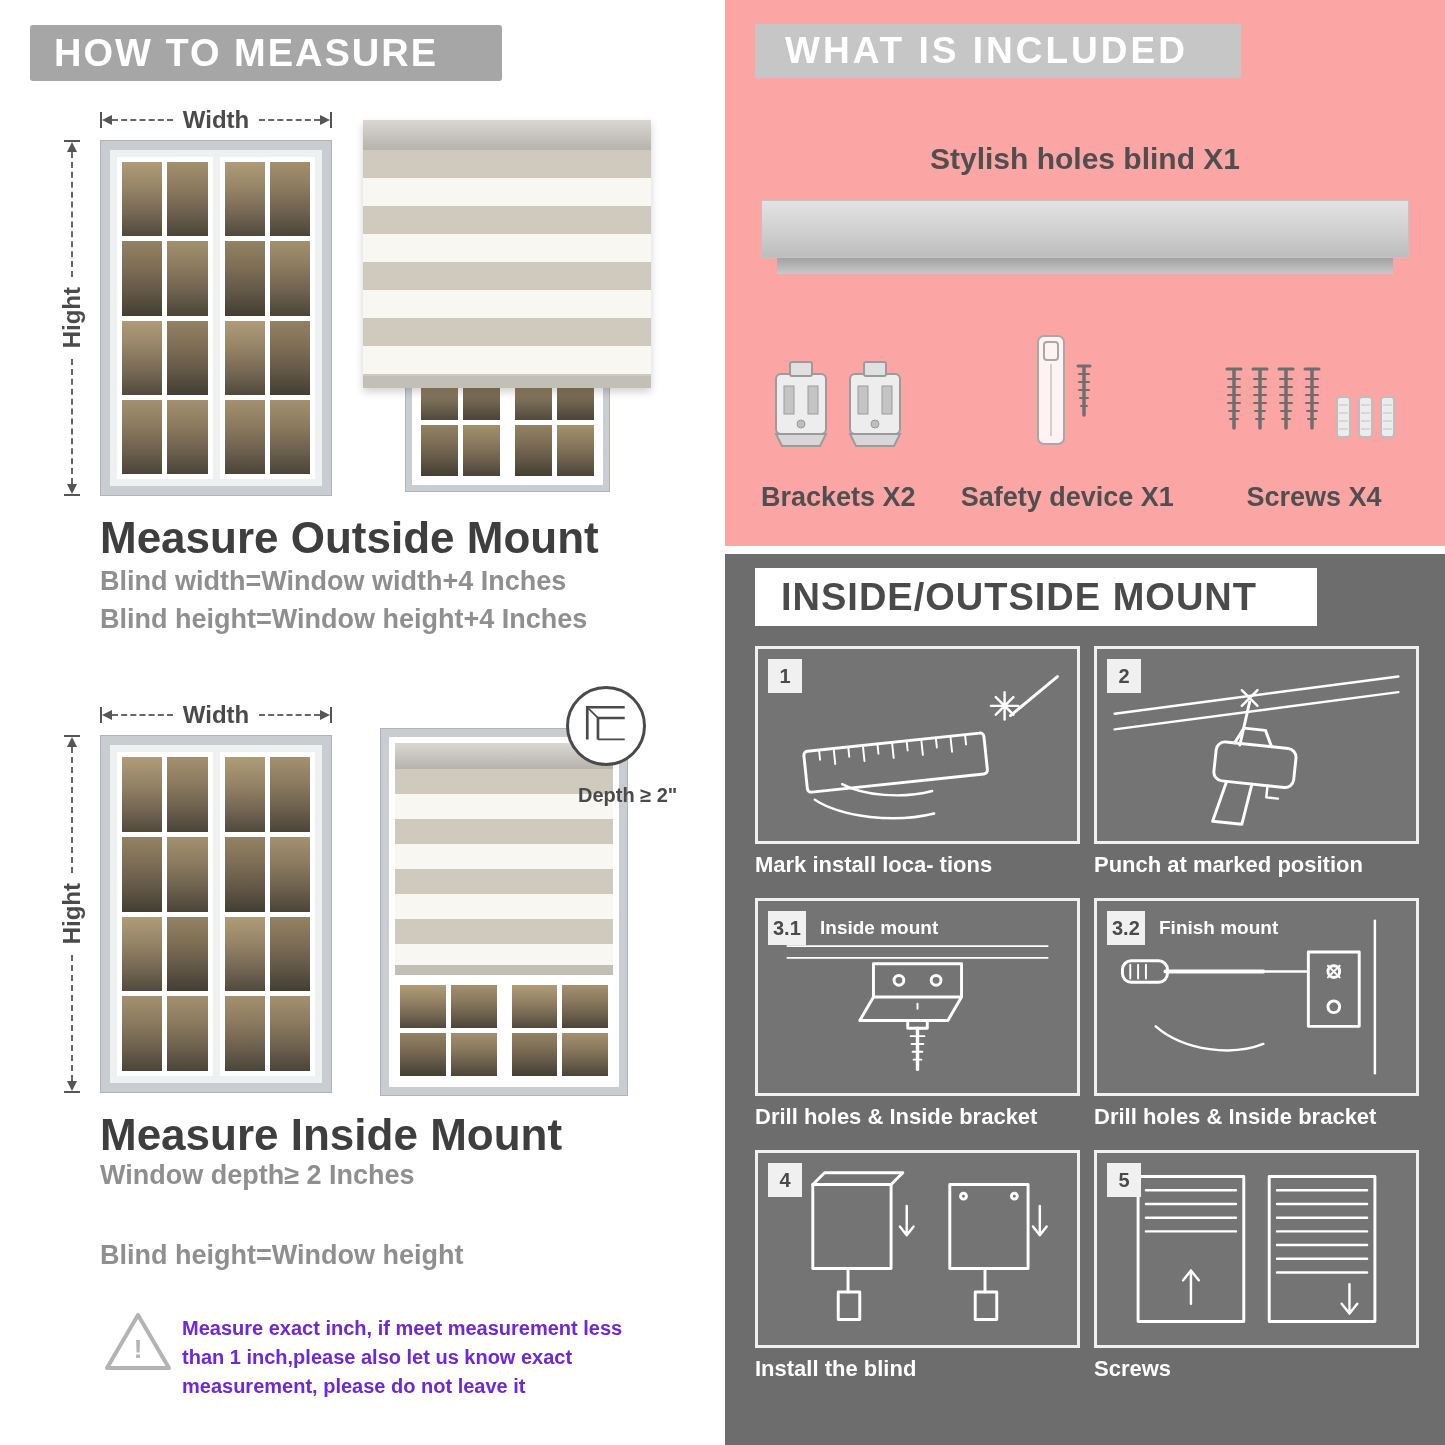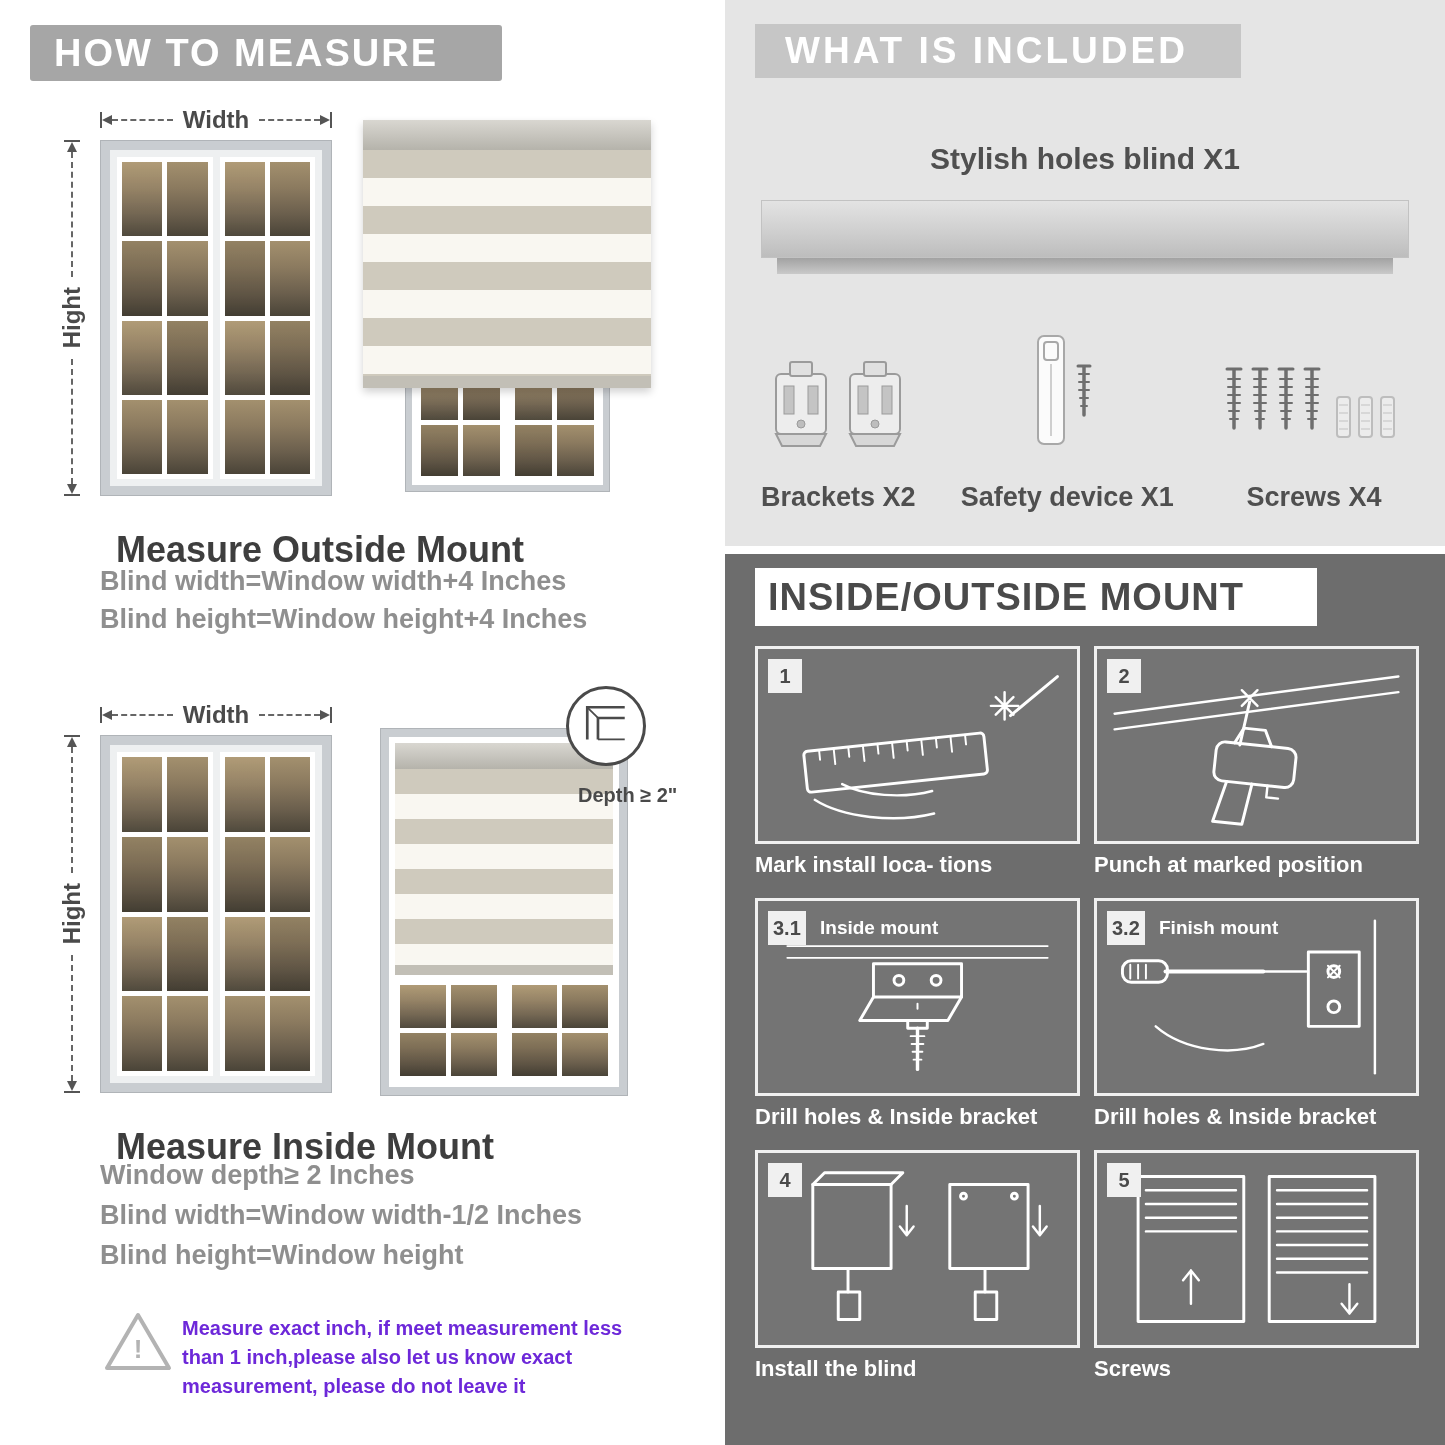--- a/index.html
+++ b/index.html
@@ -60,7 +60,7 @@
     color:#6d28d9; line-height:1.45; margin:0; }
 
   
-  .included-panel { position:absolute; left:725px; top:0; width:720px; height:546px; background:#e5e5e5; }
+  .included-panel { position:absolute; left:725px; top:0; width:720px; height:546px; background:#fca5a5; }
   .wii-banner { position:absolute; left:30px; top:24px; width:486px; height:54px; background:#c6c6c6; color:#fff;
     font-size:37px; font-weight:bold; letter-spacing:3px; line-height:54px; padding-left:30px; }
   .blind-label { position:absolute; left:0; top:142px; width:100%; text-align:center; font-size:30px; font-weight:bold; color:#4f4f4f; }

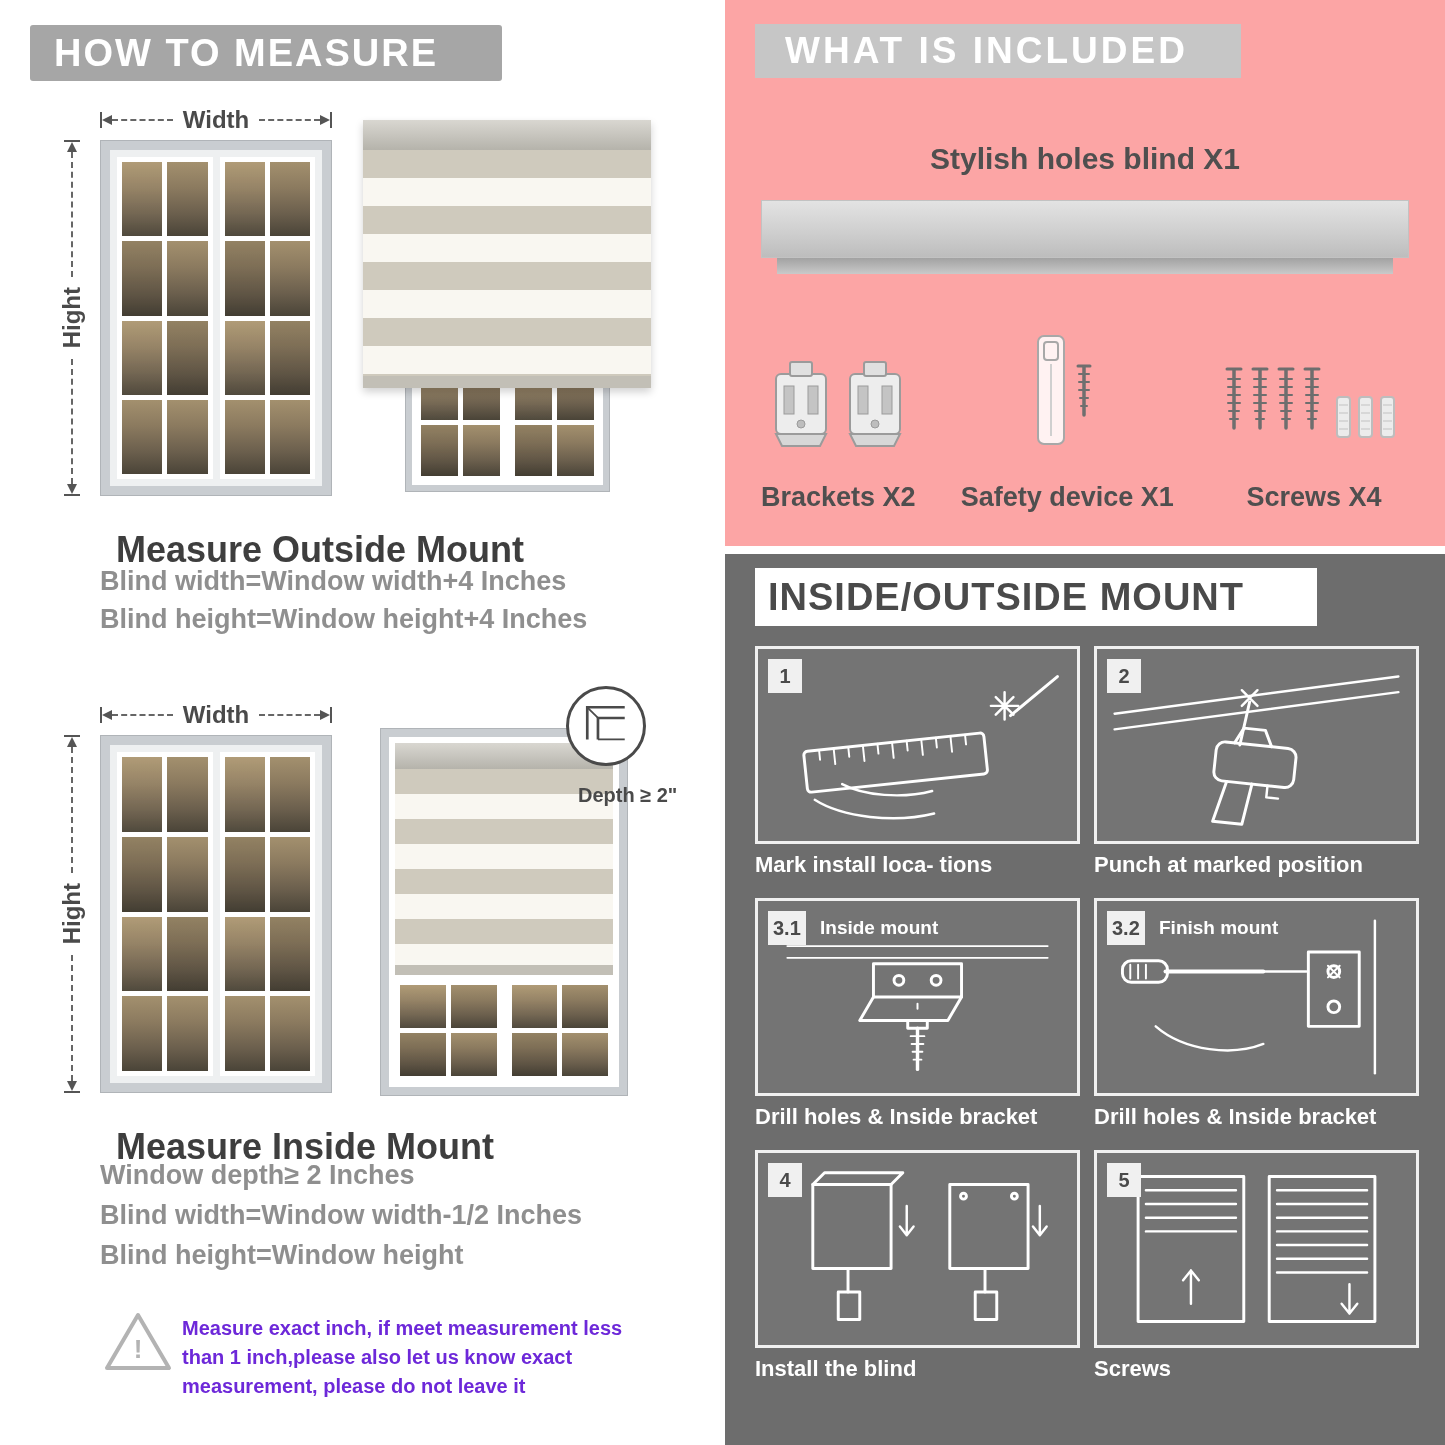--- a/index.html
+++ b/index.html
@@ -50,7 +50,7 @@
   .callout svg { width:66px; height:66px; }
   .depth-label { position:absolute; left:578px; top:784px; font-size:20px; font-weight:bold; color:#4a4a4a; }
 
-  .sec-title { position:absolute; font-size:36px; font-weight:bold; color:#3e3e3e; margin:16px; }
+  .sec-title { position:absolute; font-size:44px; font-weight:bold; color:#3e3e3e; margin:0; }
   .formula { position:absolute; font-size:27px; font-weight:bold; color:#8f8f8f; margin:0; }
 
   .warning-triangle { position:absolute; left:103px; top:1310px; width:70px; height:64px; }

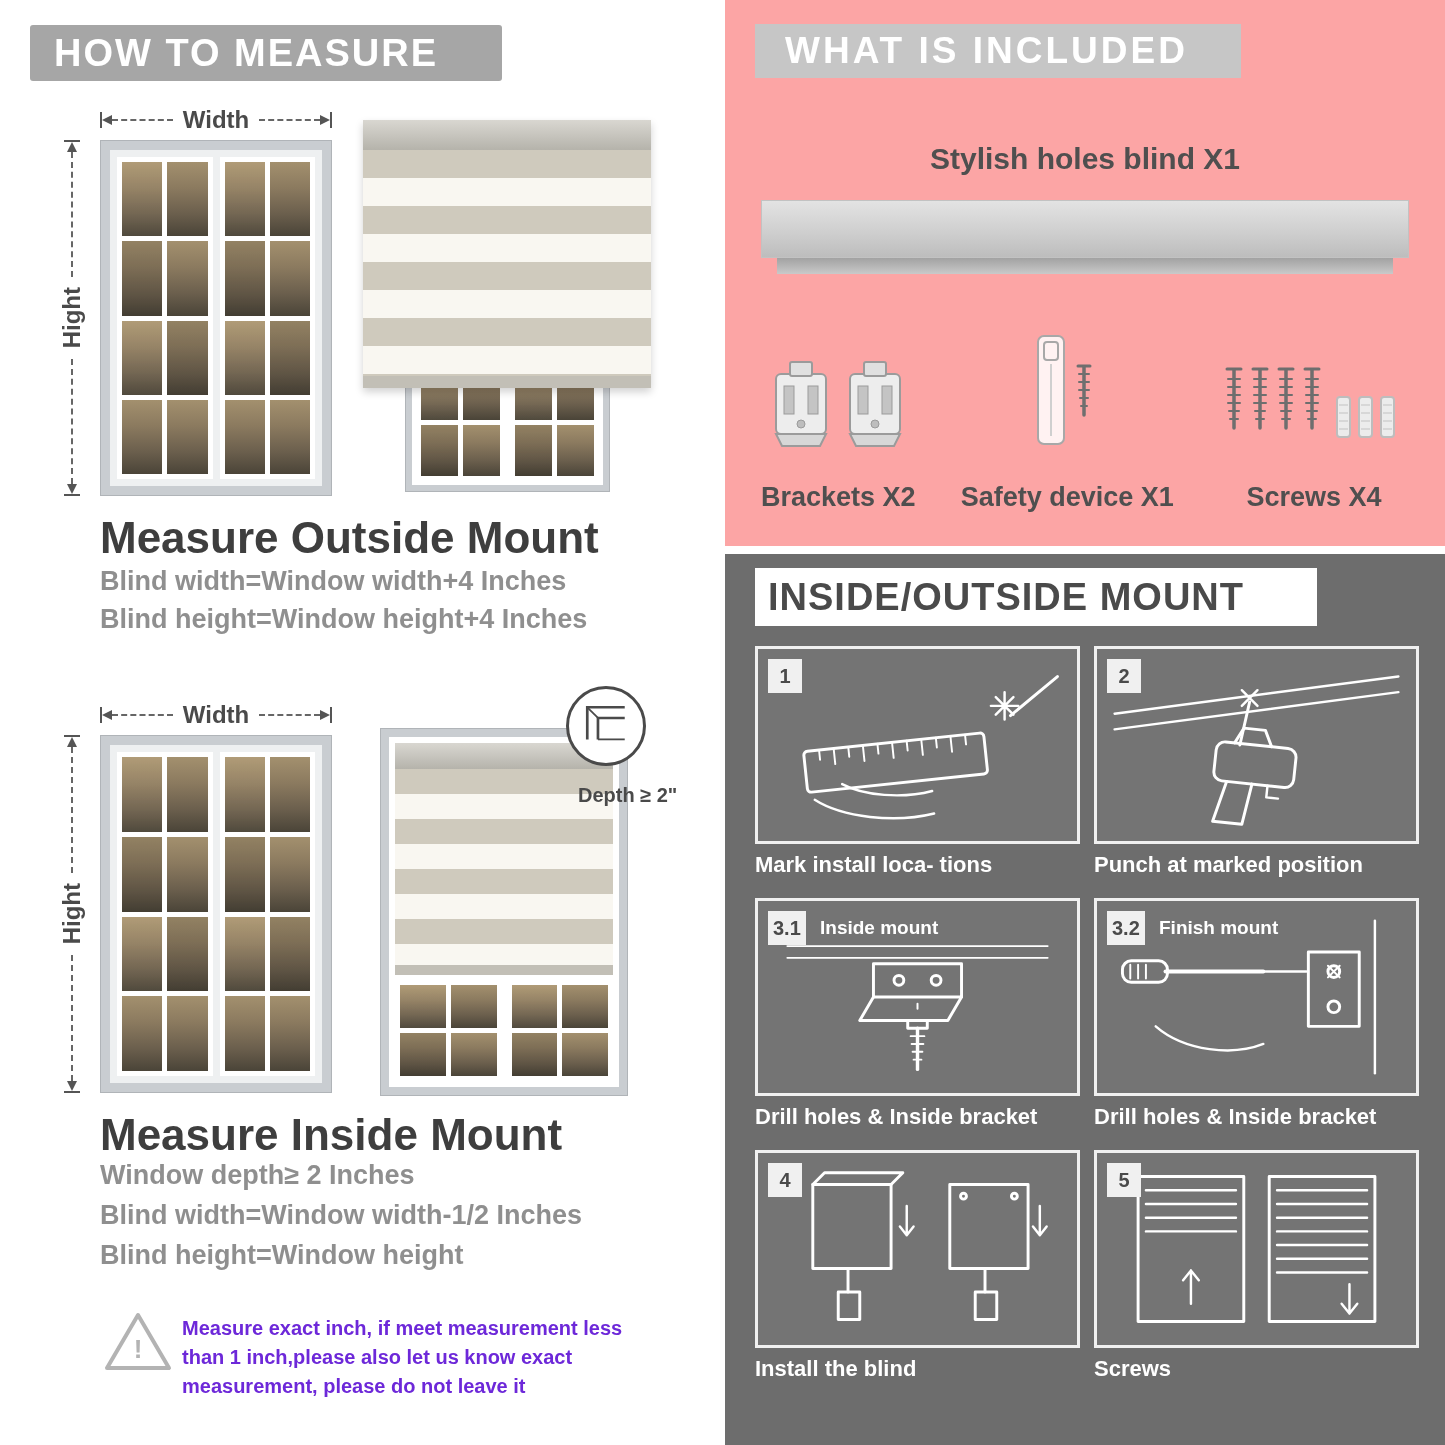--- a/index.html
+++ b/index.html
@@ -75,7 +75,7 @@
   
   .mount-panel { position:absolute; left:725px; top:554px; width:720px; height:891px; background:#6d6d6d; }
   .iom-banner { position:absolute; left:30px; top:14px; width:562px; height:58px; background:#fff; color:#4a4a4a;
-    font-size:38px; font-weight:bold; line-height:58px; padding-left:13px; letter-spacing:1px; }
+    font-size:38px; font-weight:bold; line-height:58px; padding-left:26px; letter-spacing:1px; }
   .steps { position:absolute; left:30px; top:92px; width:664px; display:grid; grid-template-columns:1fr 1fr; column-gap:14px; }
   .step { height:252px; }
   .step-box { position:relative; height:198px; border:3px solid #f0f0f0; background:#747474; }

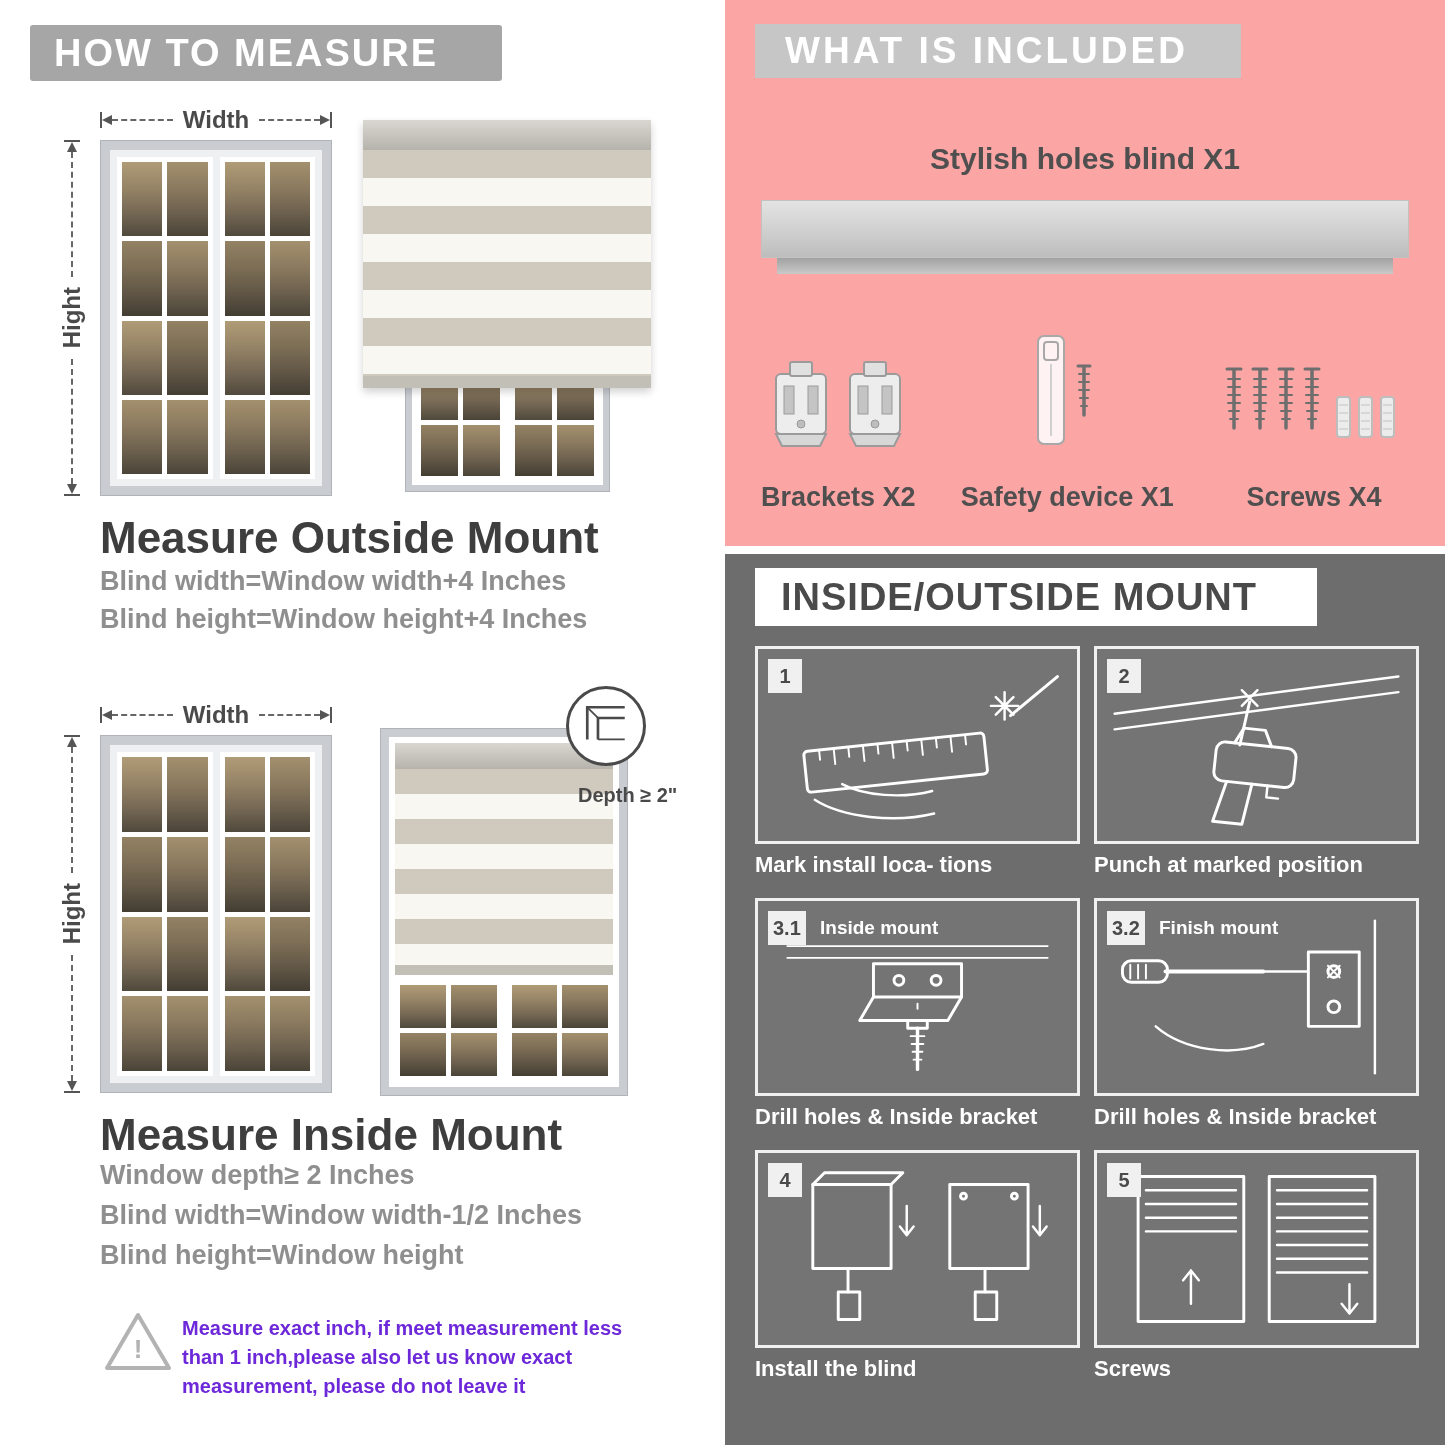--- a/index.html
+++ b/index.html
@@ -248,7 +248,6 @@
 
   <h2 class="sec-title" style="left:100px;top:1110px;">Measure Inside Mount</h2>
   <p class="formula" style="left:100px;top:1160px;">Window depth≥ 2 Inches</p>
-  <p class="formula" style="left:100px;top:1200px;">Blind width=Window width-1/2 Inches</p>
   <p class="formula" style="left:100px;top:1240px;">Blind height=Window height</p>
 
   <div class="warning-triangle">

